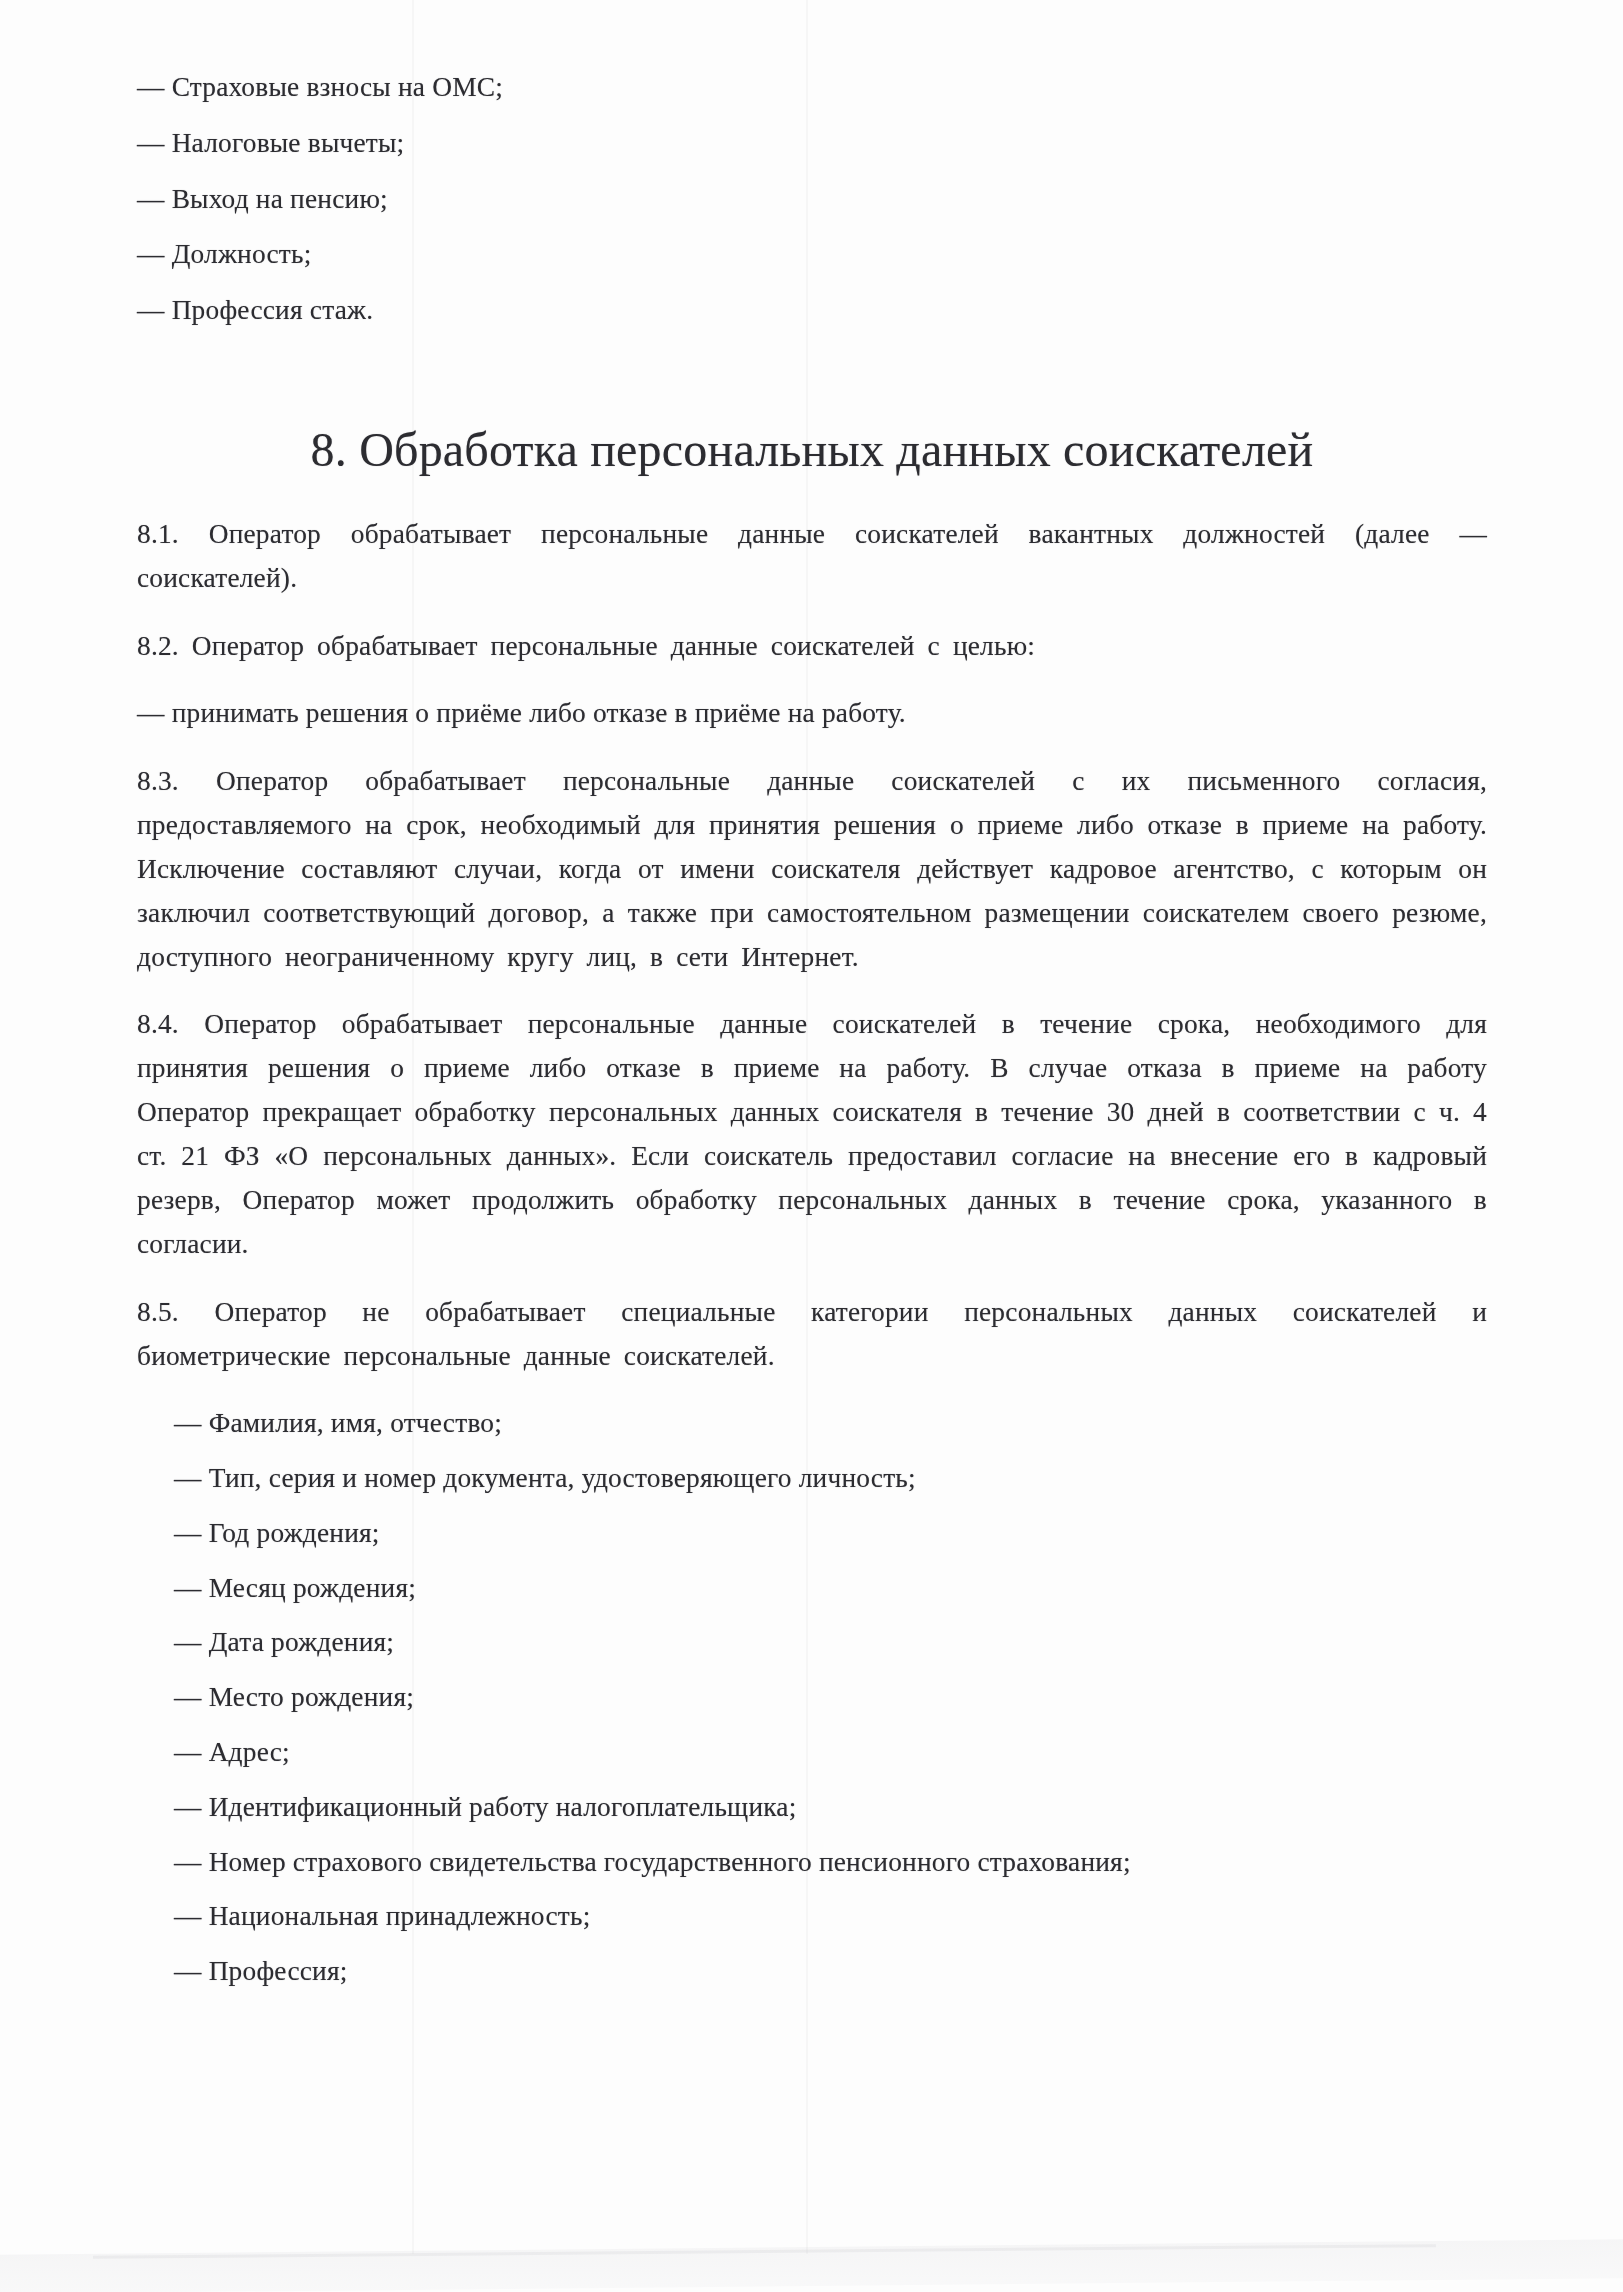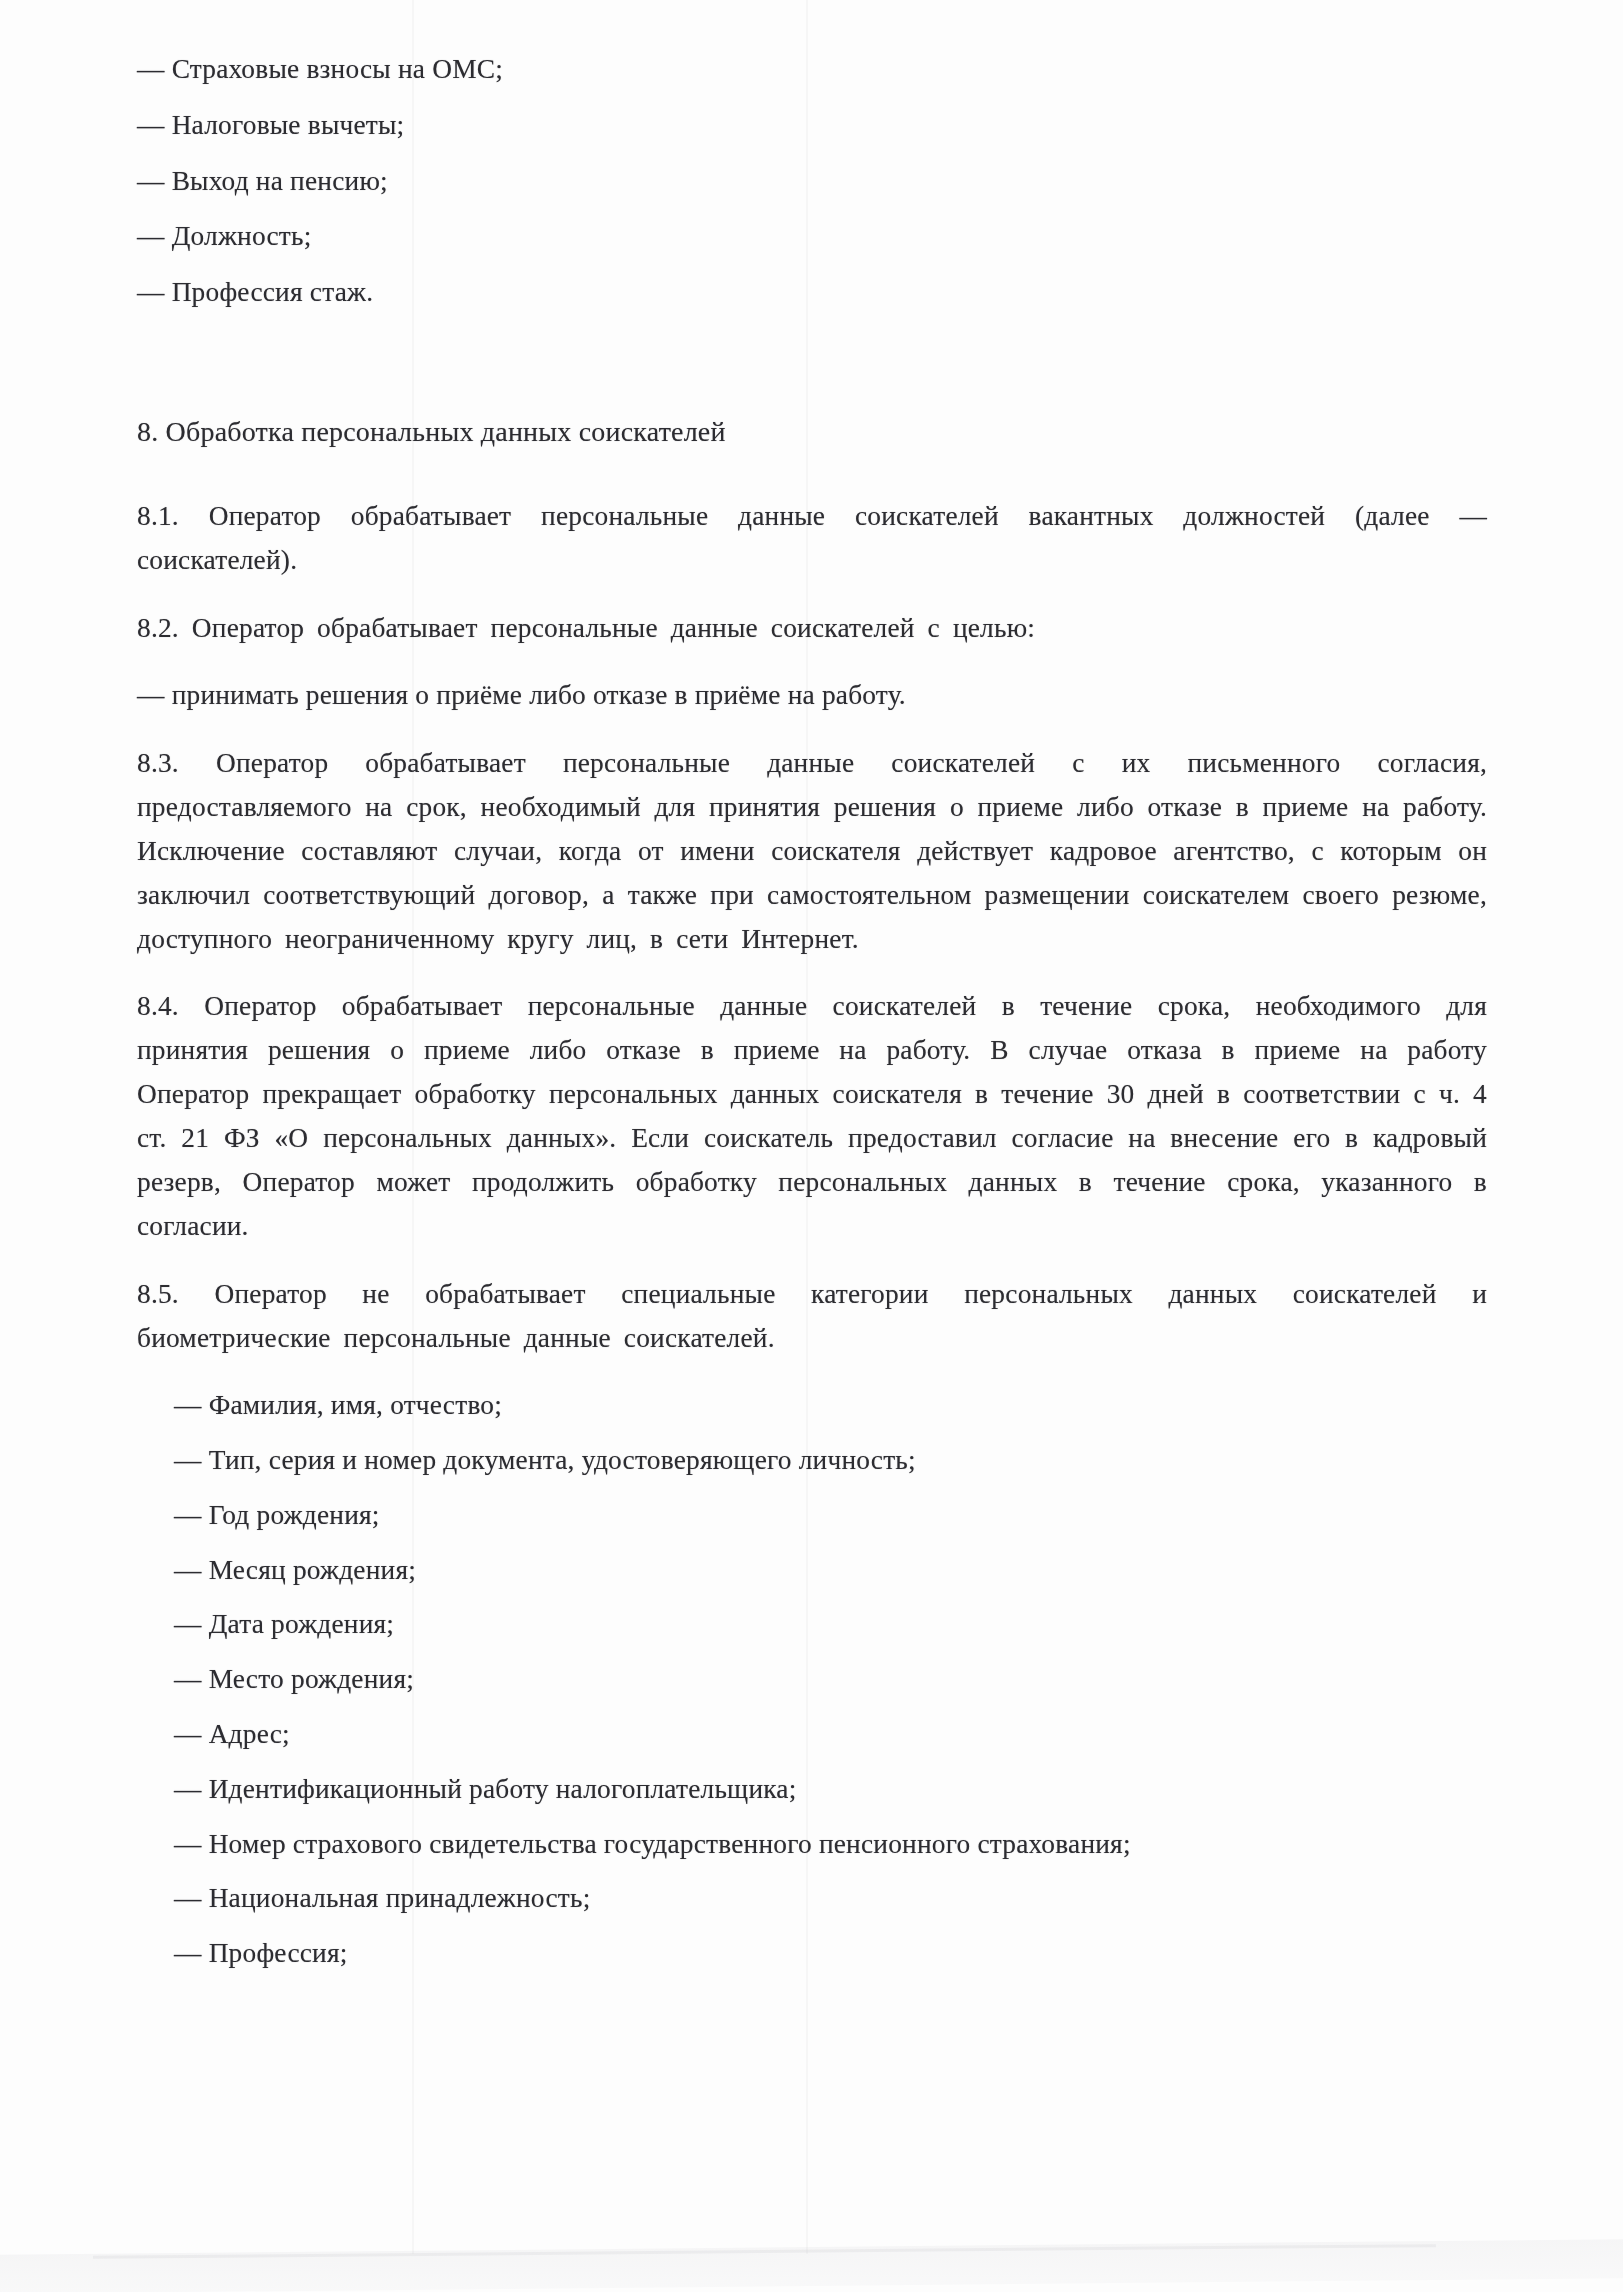--- a/index.html
+++ b/index.html
@@ -53,7 +53,7 @@
   .content {
     position: absolute;
     left: 137px;
-    top: 47px;
+    top: 65px;
     width: 1350px;
   }
 

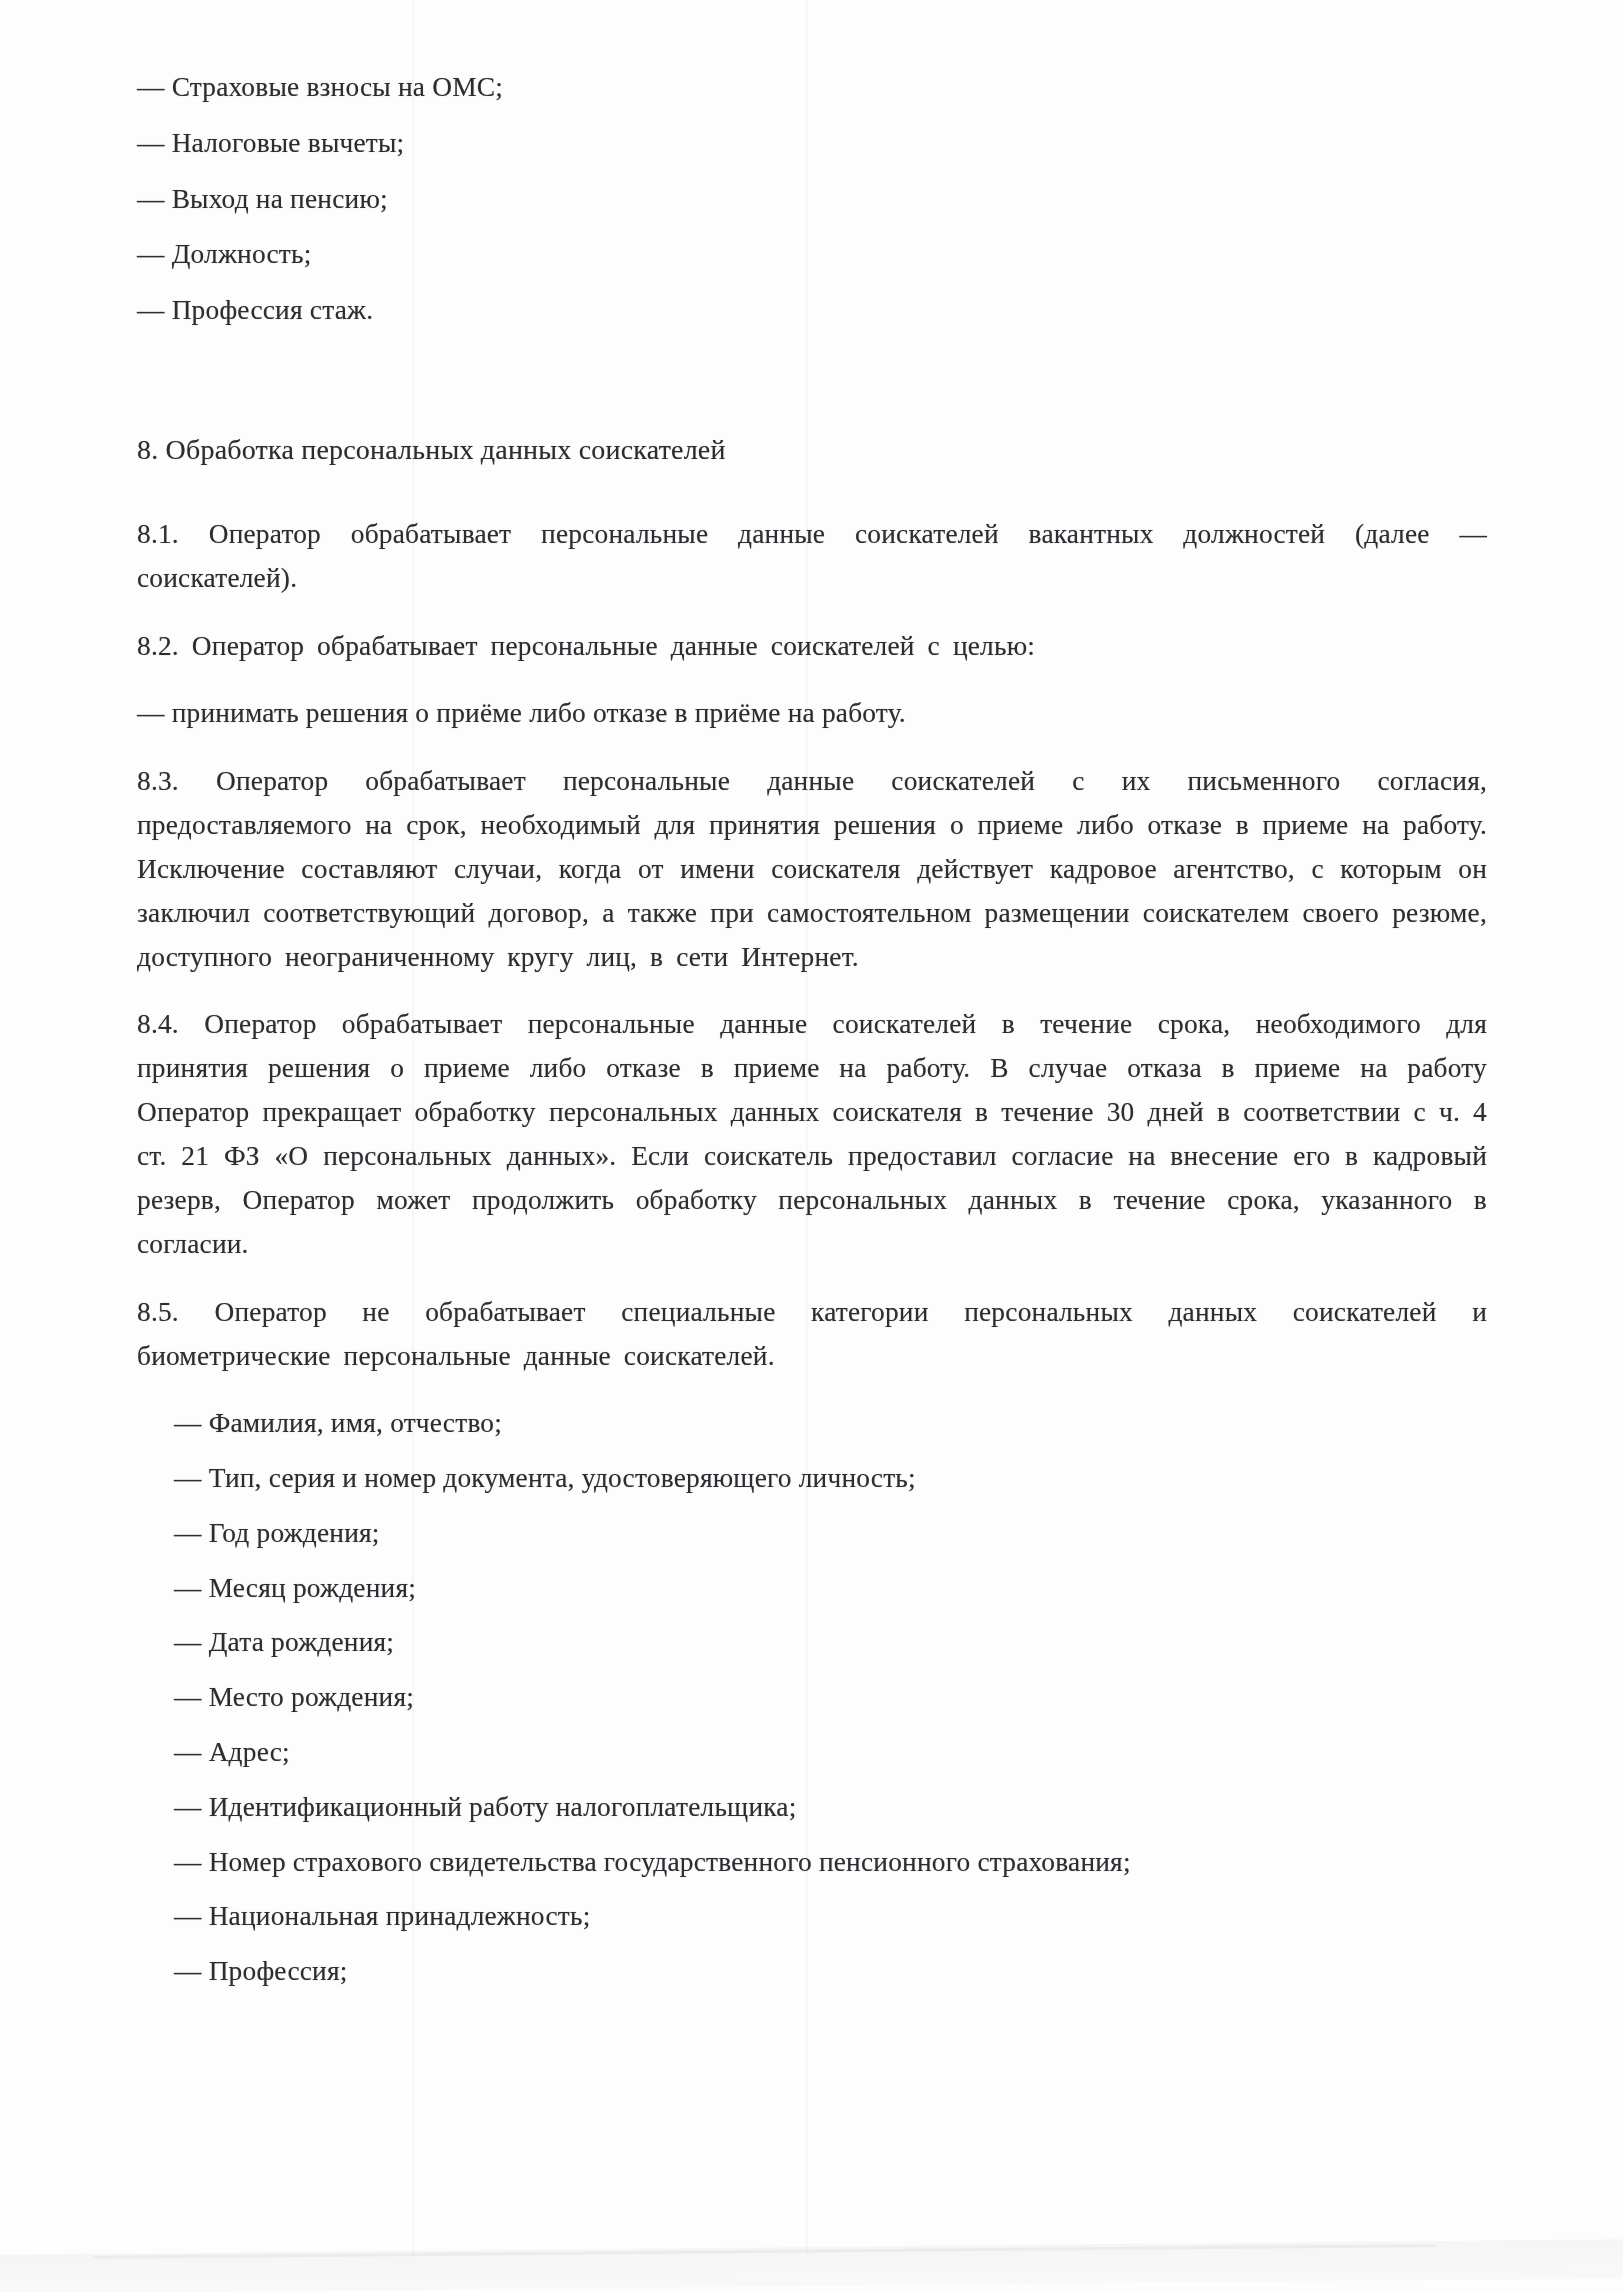--- a/index.html
+++ b/index.html
@@ -72,10 +72,10 @@
   .top-item:last-child { margin-bottom: 0; }
 
   .section-heading {
-    font-size: 28px;
+    font-size: 48px;
     line-height: 47px;
     font-weight: normal;
-    text-align: left;
+    text-align: center;
     margin: 94px 0 39px 0;
     letter-spacing: 0.2px;
     text-shadow: 0 0 1px rgba(44,44,49,0.4);

